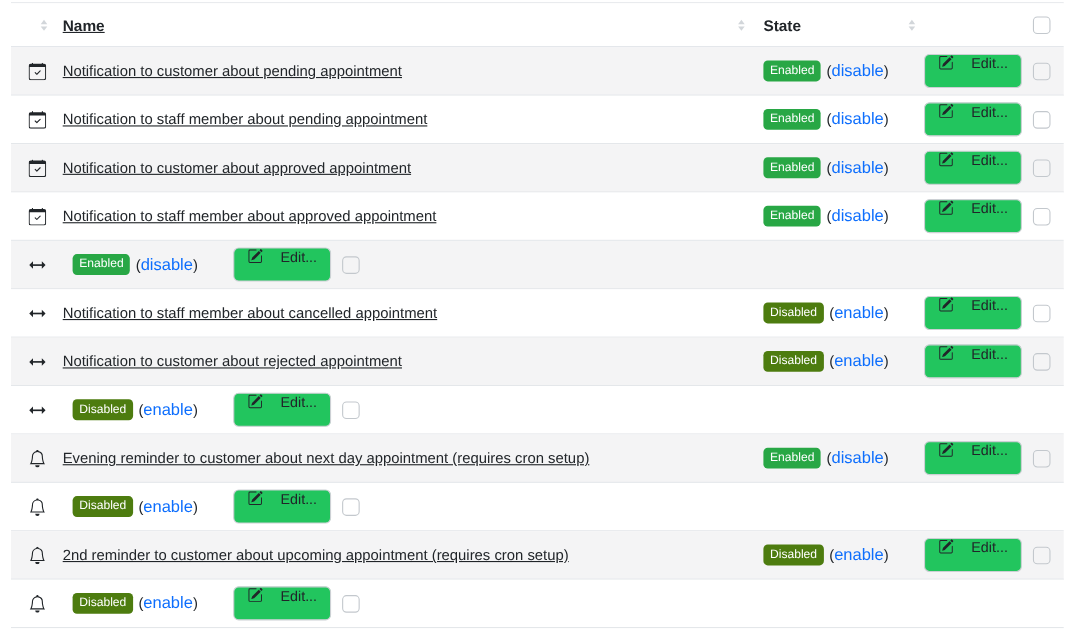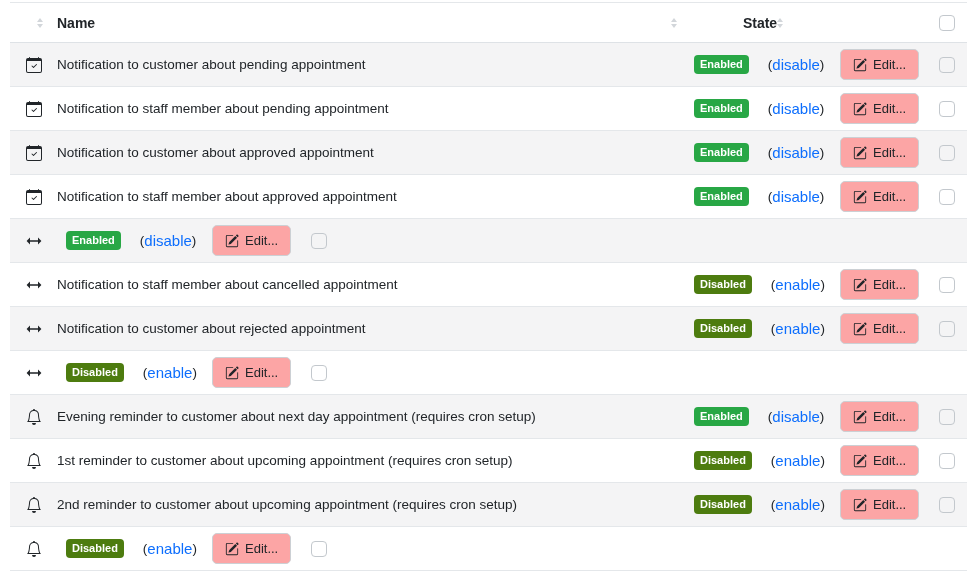--- a/index.html
+++ b/index.html
@@ -13,7 +13,7 @@
   .trow.striped { background:#f4f4f5; }
 
   .col-icon  { width:47px; display:flex; align-items:center; justify-content:center; }
-  .col-name  { flex:1; display:flex; align-items:center; padding-right:8px; }
+  .col-name  { flex:1; display:flex; align-items:center; padding-right:8px;text-decoration:underline; }
   .col-state { width:155px; display:flex; align-items:center; padding-left:9px; padding-right:8px; }
   .col-edit  { width:87px; display:flex; align-items:center; }
   .col-check { width:40px; display:flex; align-items:center; justify-content:center; }

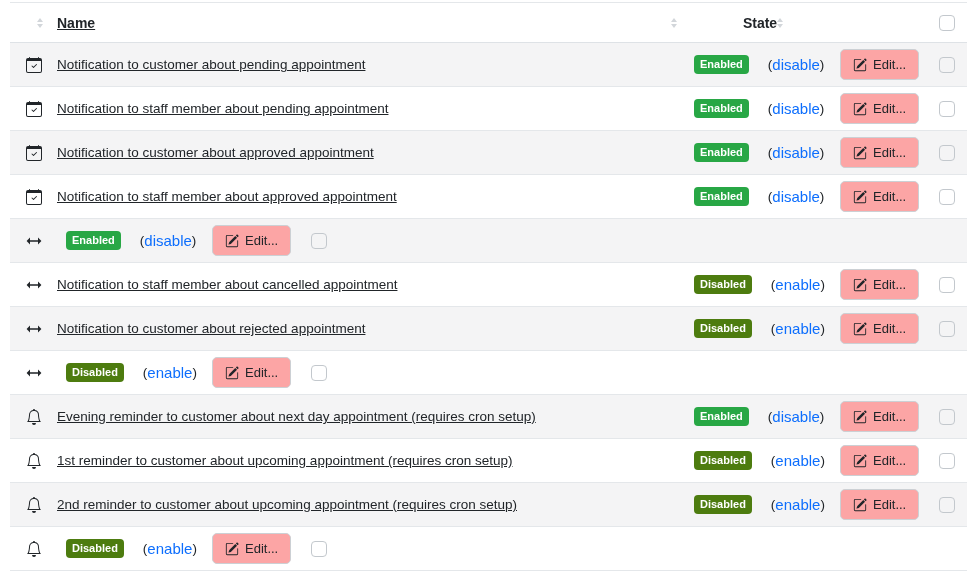--- a/index.html
+++ b/index.html
@@ -20,7 +20,7 @@
 
   .hrow .col-icon { justify-content:flex-end; padding-right:14px; }
   .hrow .col-name { justify-content:space-between; }
-  .hrow .col-state { justify-content:center; }
+  .hrow .col-state { justify-content:space-between; }
   .h-label { font-size:14px; font-weight:700; color:#212529; }
 
   .sort-caret { display:inline-flex; flex-direction:column; align-items:center; gap:2px; }

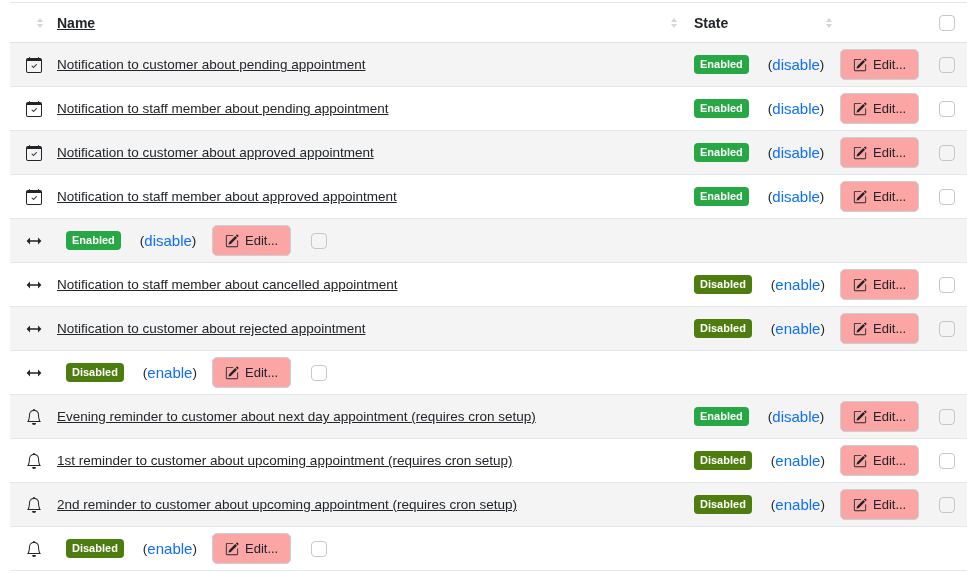--- a/index.html
+++ b/index.html
@@ -32,8 +32,8 @@
 
   .name-text { font-size:13.5px; color:#212529; }
 
-  .badge { display:inline-block; font-size:11px; font-weight:700; color:#fff;
-    padding:3px 6px 3px; border-radius:4px; line-height:1.1; margin-right:19px;text-align:right; }
+  .badge { display:inline-block; font-size:11px; font-weight:400; color:#fff;
+    padding:3px 6px 3px; border-radius:4px; line-height:1.1; margin-right:5px;text-align:right; }
   .badge.enabled  { background:#28a745; }
   .badge.disabled { background:#4d7c0f; }
   .paren { font-size:13.5px; color:#212529; }

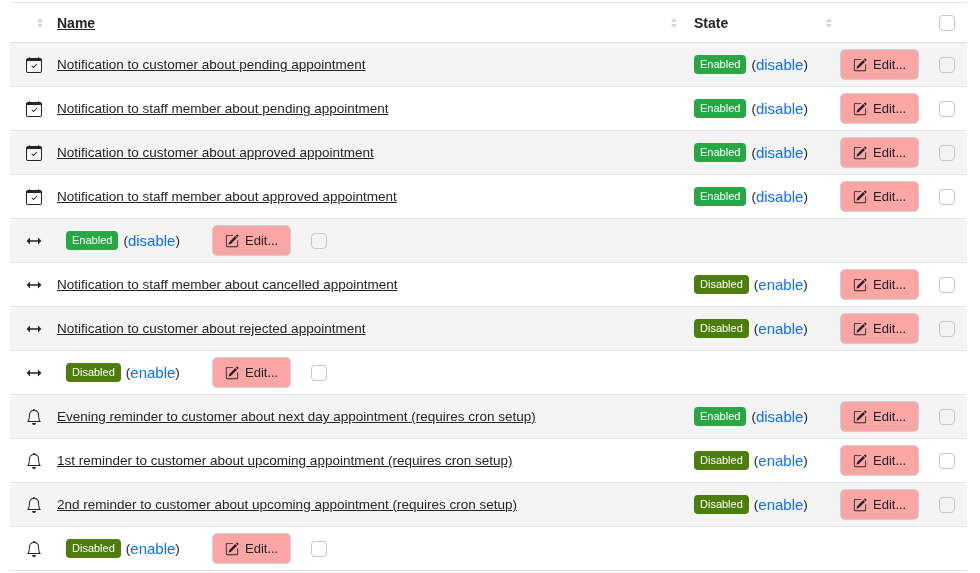--- a/index.html
+++ b/index.html
@@ -39,8 +39,8 @@
   .paren { font-size:13.5px; color:#212529; }
   .state-link { font-size:15px; color:#0d6efd; text-decoration:none; cursor:pointer; }
 
-  .edit-btn { display:inline-flex; align-items:center; gap:6px; height:31px; padding:0 12px;
-    background:#fca5a5; border:1px solid #ccd0d4; border-radius:5px; font-size:13px; color:#212529;
+  .edit-btn { display:inline-flex; gap:16px; height:31px; padding:0 12px;
+    background:#22c55e; border:1px solid #ccd0d4; border-radius:5px; font-size:13px; color:#212529;
     font-family:inherit; cursor:pointer; }
   .edit-btn svg { width:14px; height:14px; fill:#212529; }
 

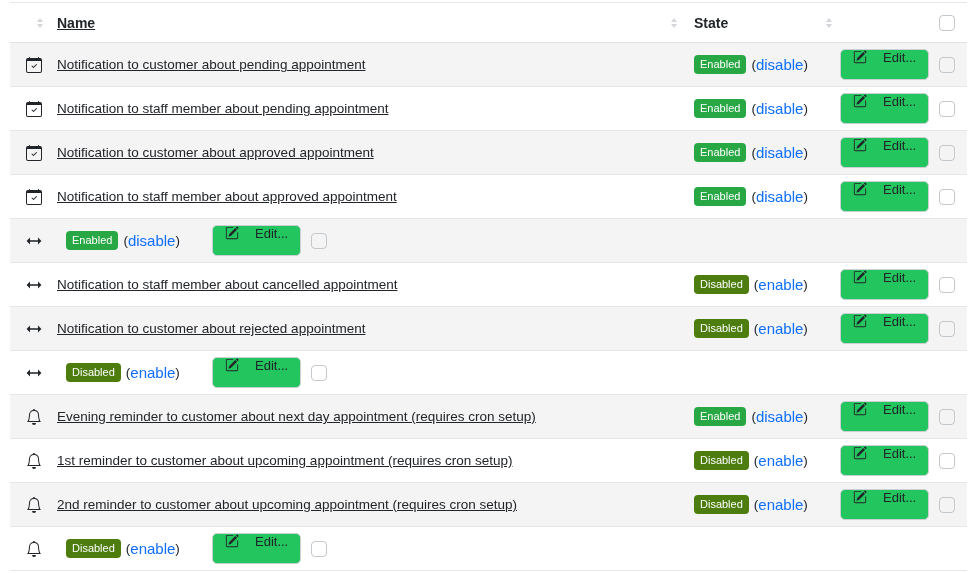--- a/index.html
+++ b/index.html
@@ -378,9 +378,6 @@
               </svg>
       </span>
     </div>
-    <div class="col-name">
-      <span class="name-text">1st reminder to customer about upcoming appointment (requires cron setup)</span>
-    </div>
     <div class="col-state">
       <span class="badge disabled">Disabled</span>
       <span class="paren">(</span>

